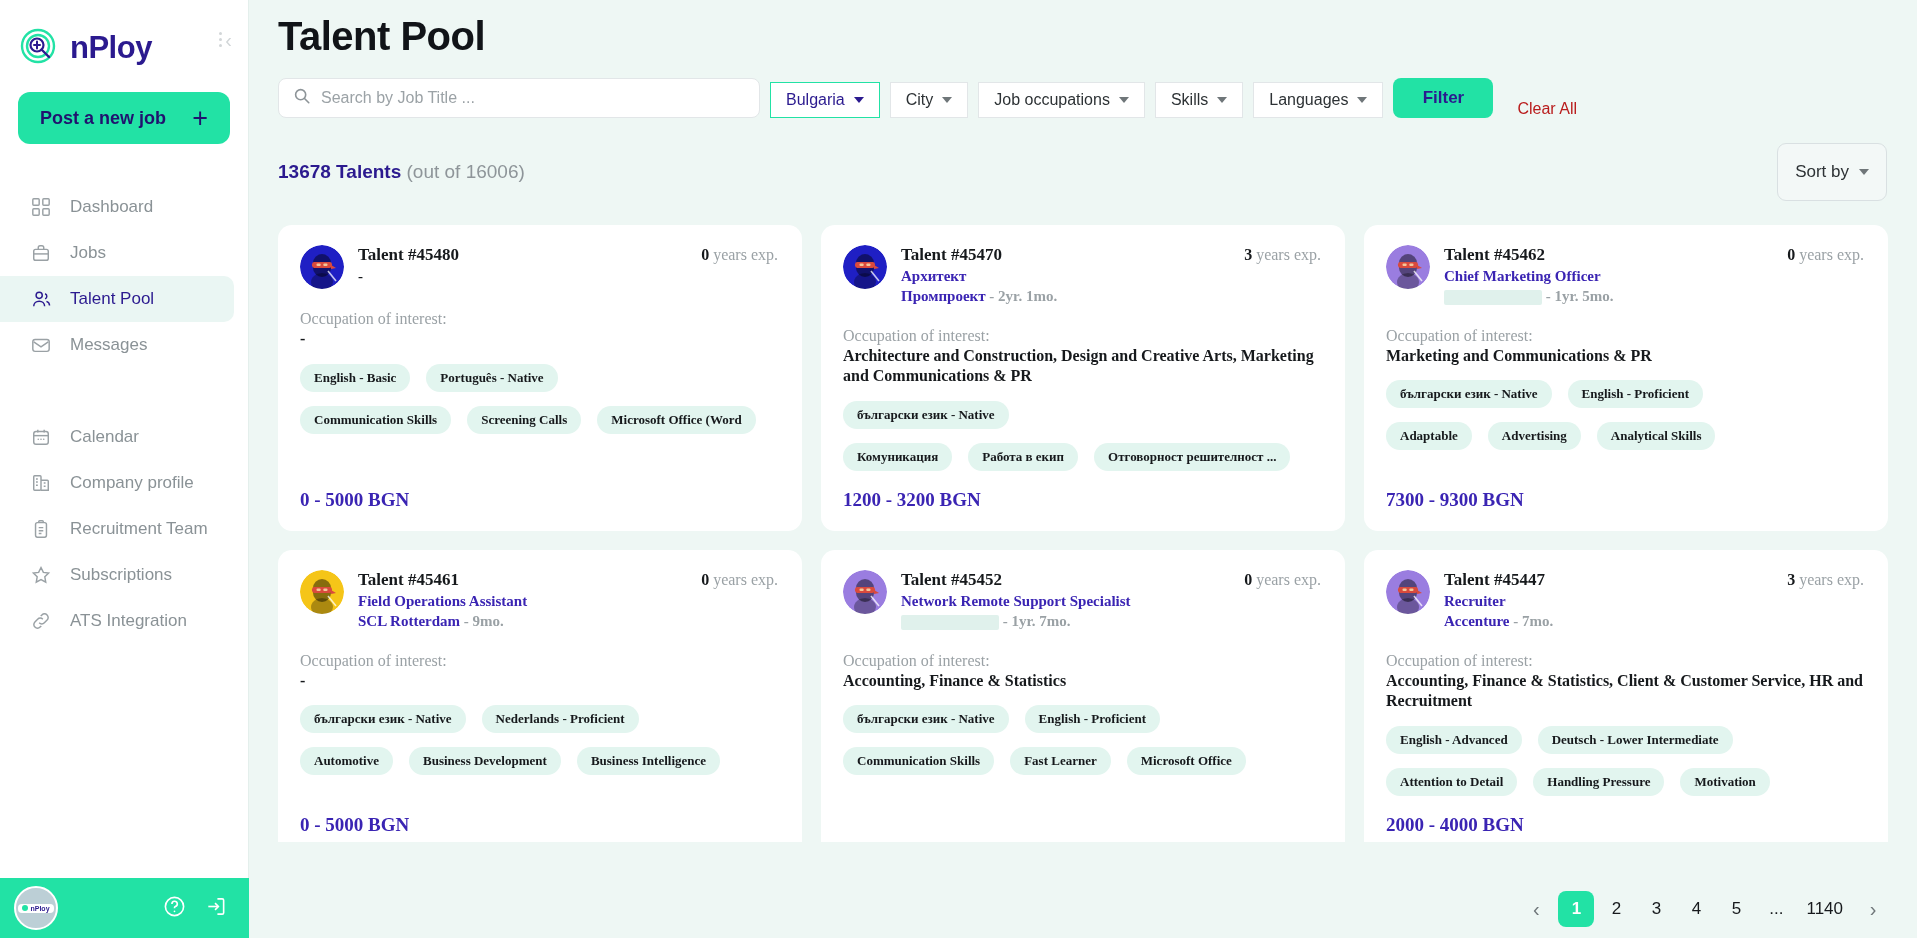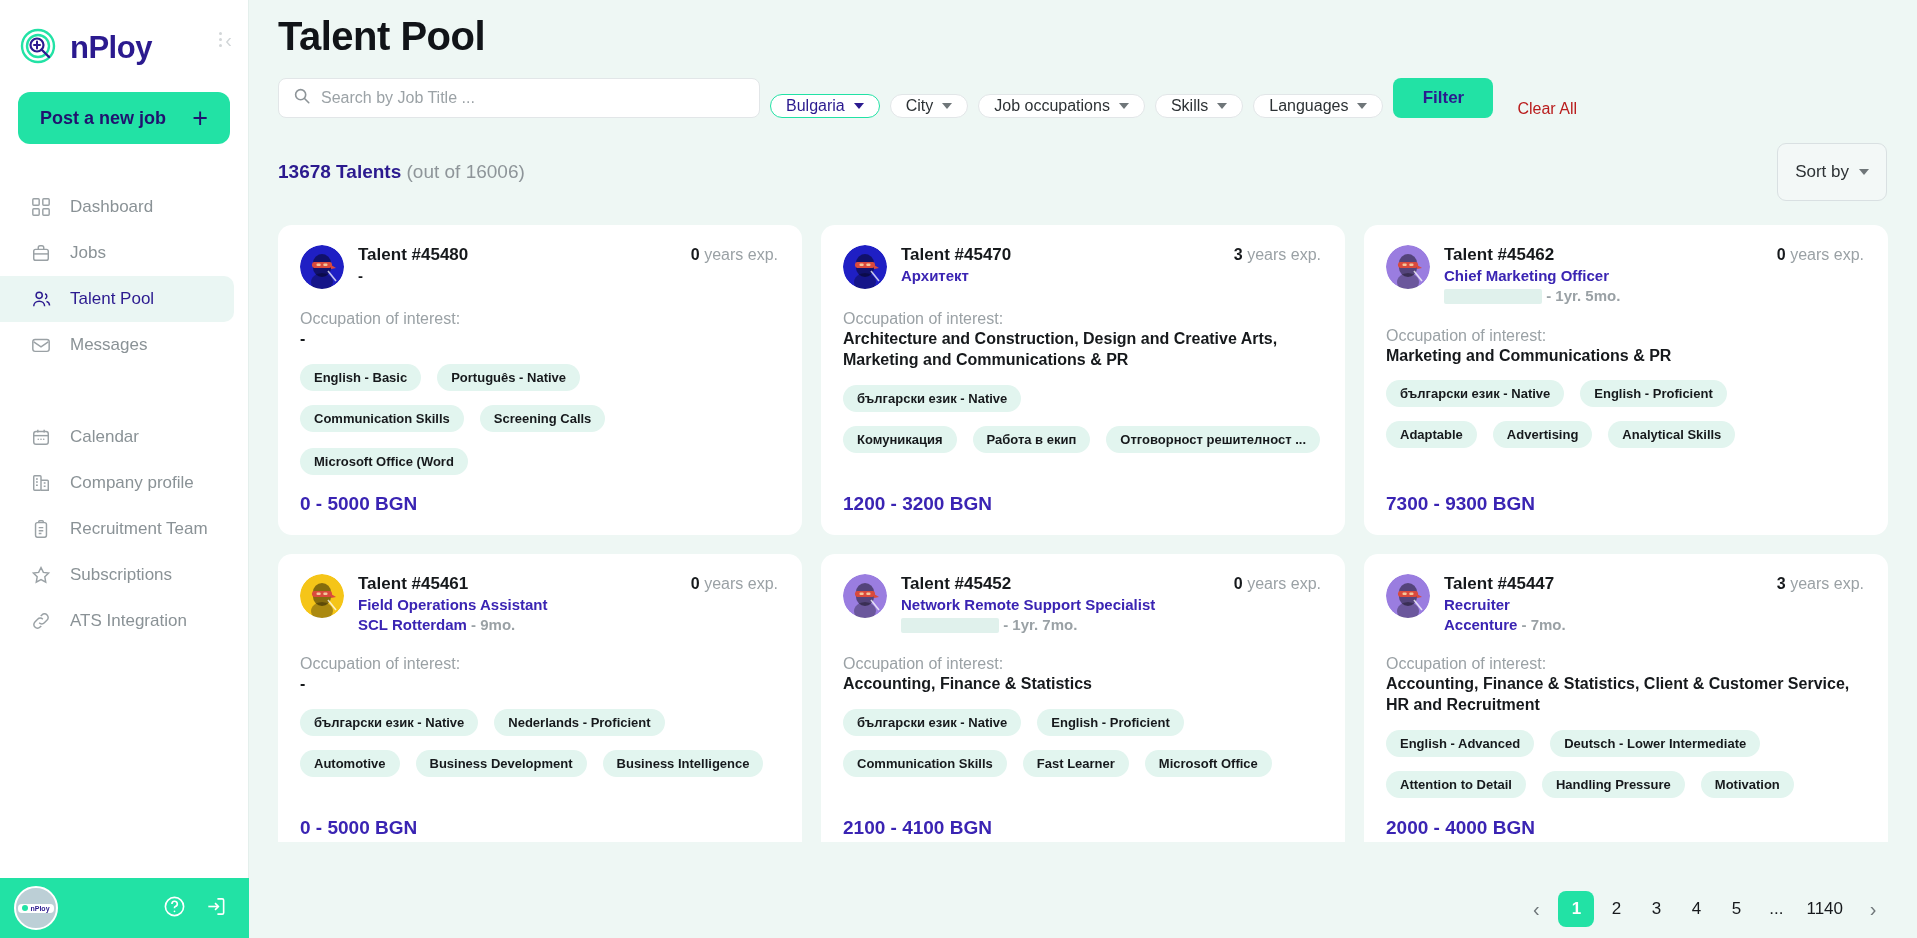--- a/index.html
+++ b/index.html
@@ -96,7 +96,7 @@
   .search-box input::placeholder { color: #9ba2a6; }
 
   .dd {
-    height: 24px; background: #fff; border: 1px solid #e2e6e8; border-radius: 20px;
+    height: 36px; background: #fff; border: 1px solid #e2e6e8; border-radius: 0;
     display: flex; align-items: center; gap: 9px; padding: 0 15px; cursor: pointer;
     font-size: 16px; color: #2d3235; white-space: nowrap;
   }

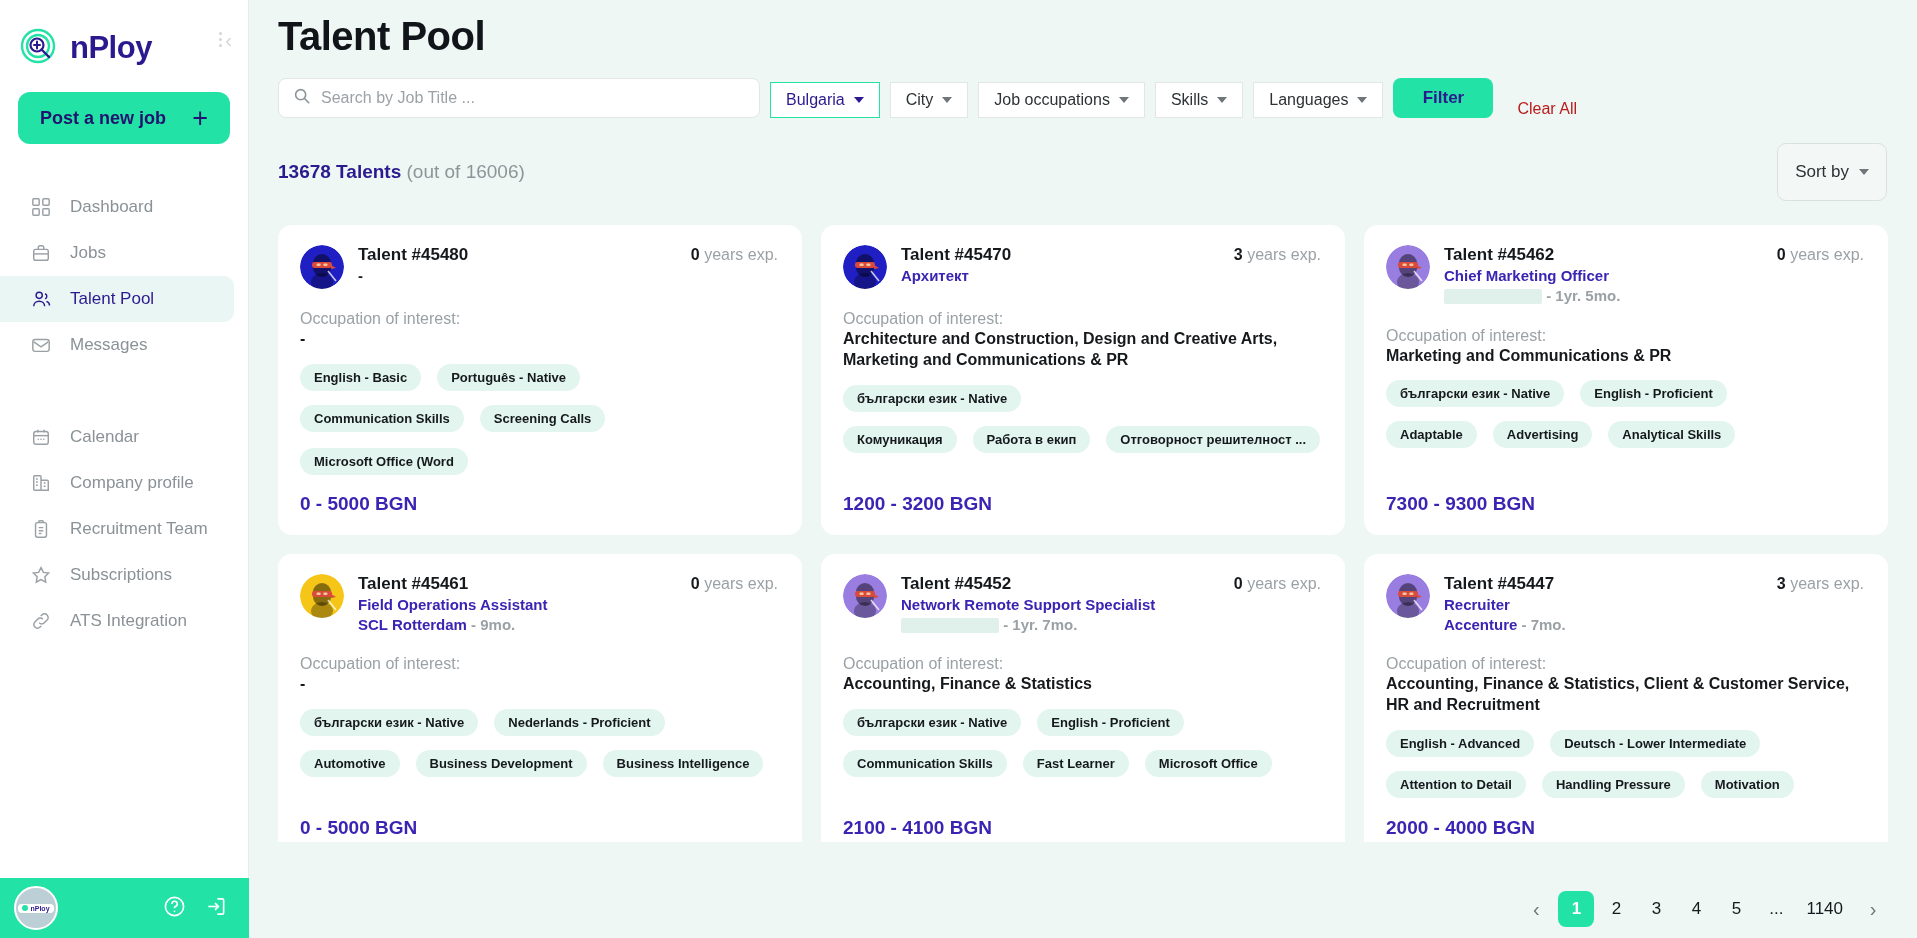--- a/index.html
+++ b/index.html
@@ -136,7 +136,7 @@
   }
   .card {
     background: #fff; border-radius: 14px; padding: 20px 24px 20px 22px;
-    min-height: 305px; display: flex; flex-direction: column; position: relative;
+    min-height: 305px; display: flex; flex-direction: column; position: relative; font-family: Liberation Serif, serif;
   }
   .card-head { display: flex; align-items: flex-start; gap: 14px; }
   .avatar { width: 44px; height: 44px; border-radius: 50%; flex: 0 0 44px; overflow: hidden; }

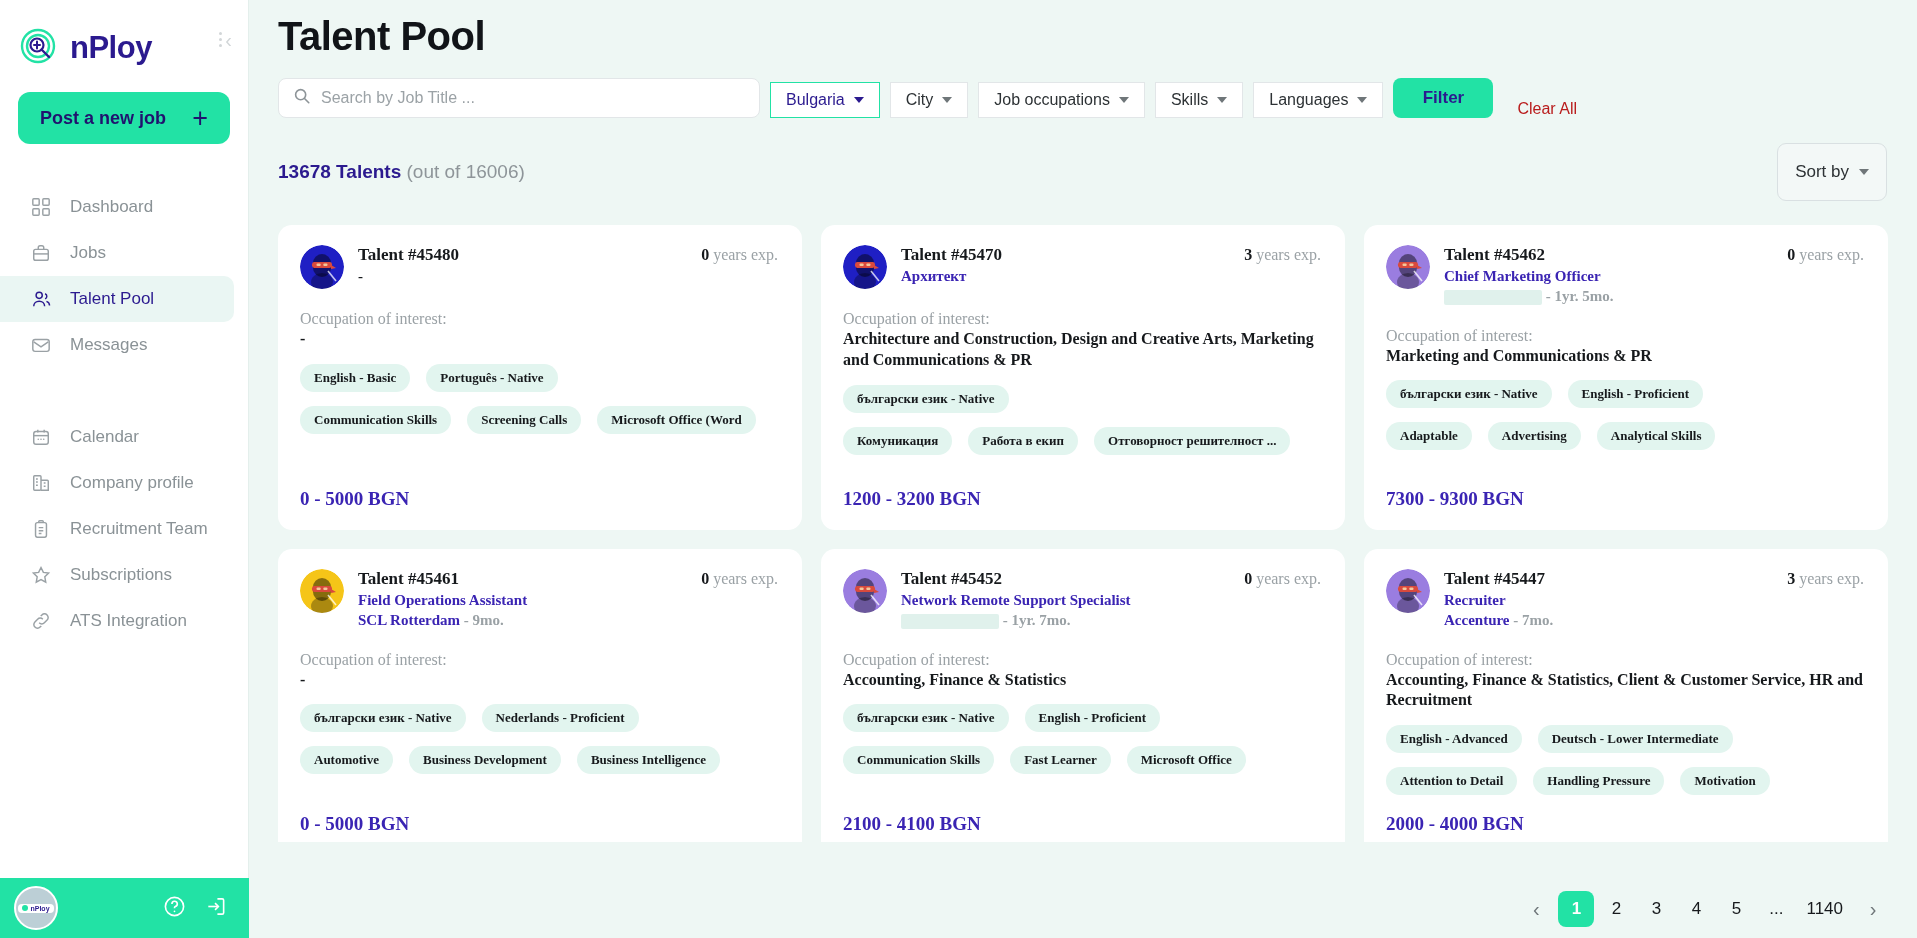--- a/index.html
+++ b/index.html
@@ -456,6 +456,7 @@
                 <span class="years"><b>3</b> years exp.</span>
               </div>
               <div class="job-title">Архитект</div>
+              <div class="company-line"><span class="company">Промпроект</span> <span class="dur">- 2yr. 1mo.</span></div>
             </div>
           </div>
           <div class="occ-label">Occupation of interest:</div>

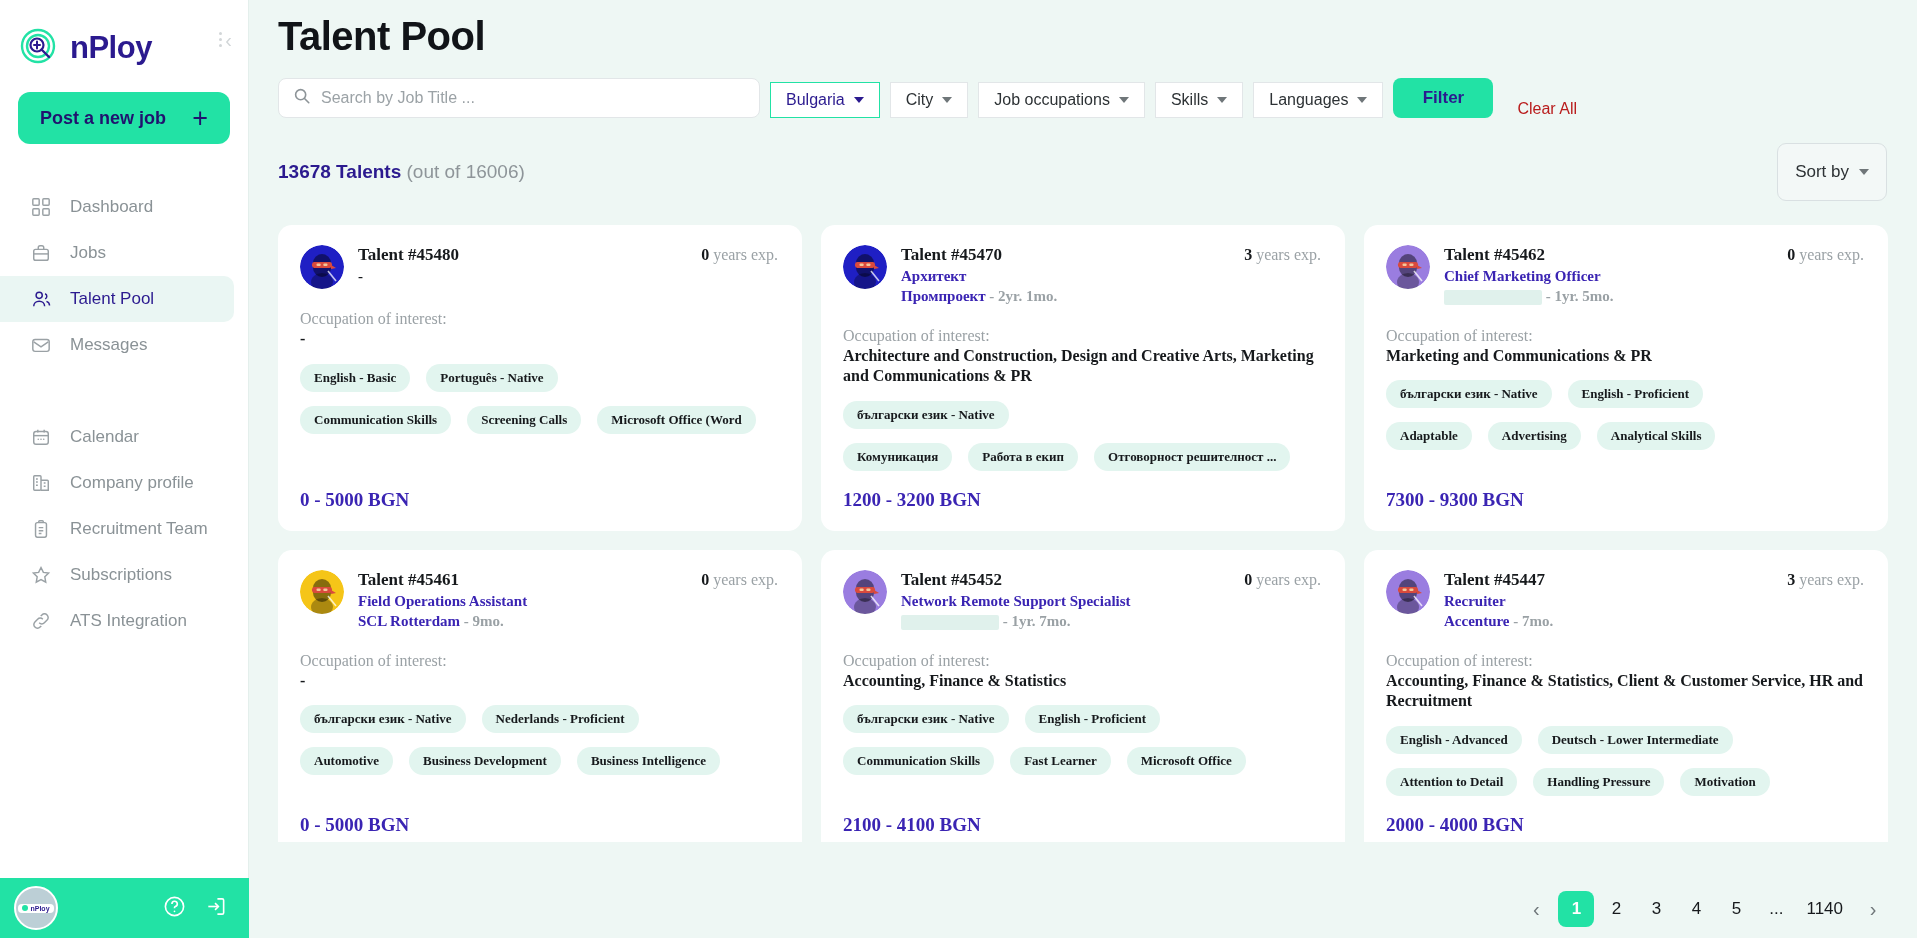--- a/index.html
+++ b/index.html
@@ -571,7 +571,6 @@
             <span class="chip">Fast Learner</span>
             <span class="chip">Microsoft Office</span>
           </div>
-          <div class="salary">2100 - 4100 BGN</div>
         </div>
         <div class="card">
           <div class="card-head">

